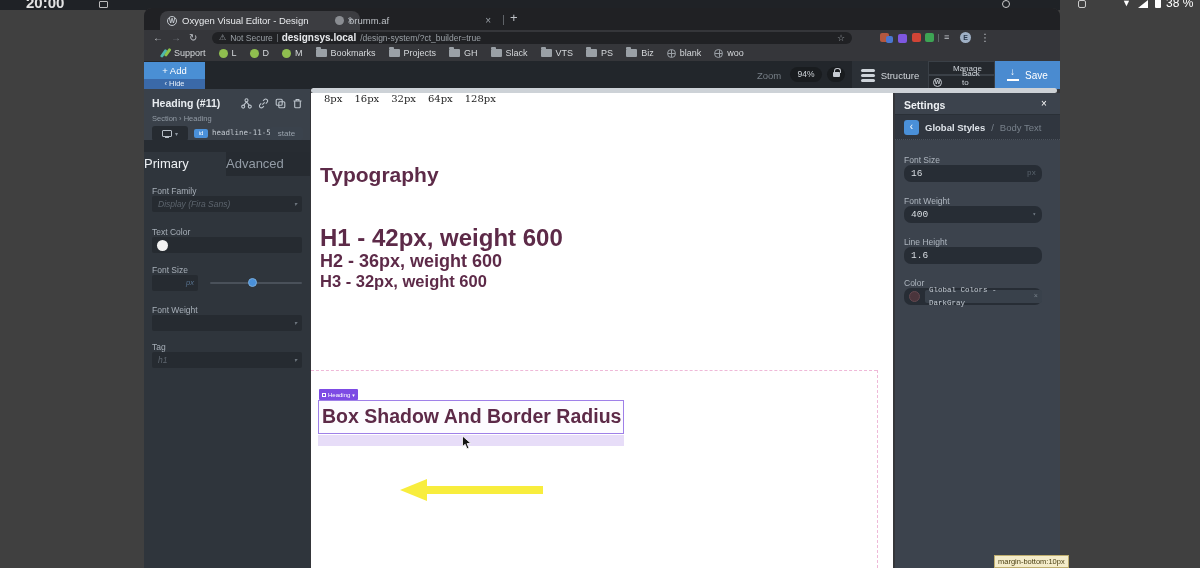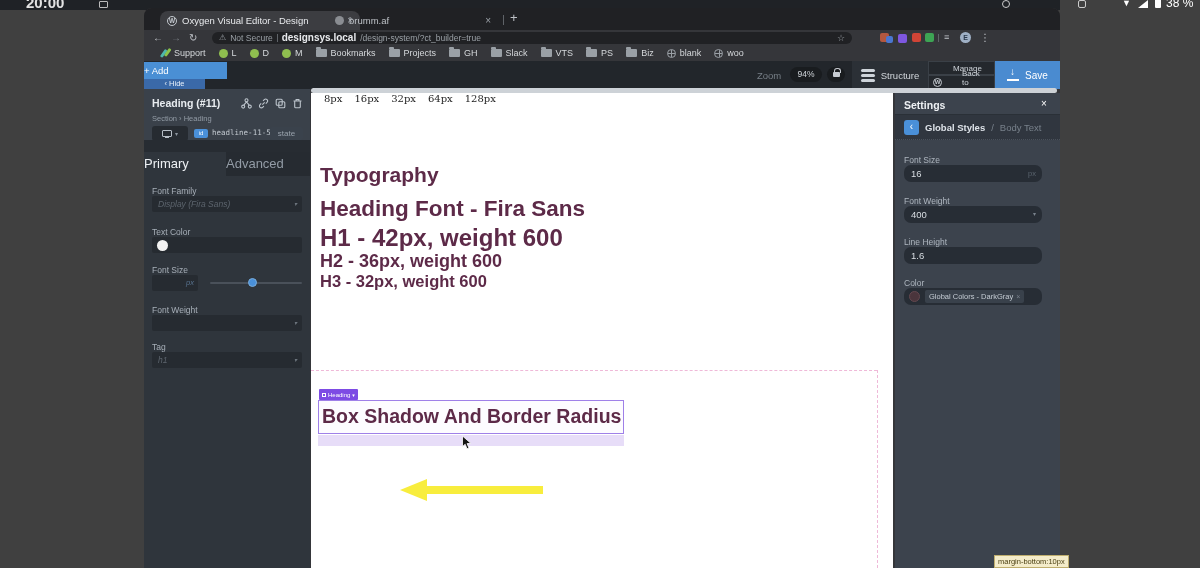--- a/index.html
+++ b/index.html
@@ -48,7 +48,7 @@
 
   
   .edbar{left:0;top:53px;width:916px;height:28px;background:#22262b;}
-  .btn-add{position:absolute;left:0;top:1px;width:83px;height:17px;background:#4a8fd4;color:#fff;font-size:9.5px;line-height:17px;}
+  .btn-add{position:absolute;left:0;top:1px;width:61px;height:17px;background:#4a8fd4;color:#fff;font-size:9.5px;text-align:center;line-height:17px;}
   .btn-hide{position:absolute;left:0;top:18px;width:61px;height:10px;background:#3a69a8;color:#e8f0fa;font-size:7.5px;text-align:center;line-height:10px;}
   .zoomlbl{color:#777f87;font-size:9.5px;}
   .pill{background:#191c1f;border-radius:8px;color:#cfd4d9;font-size:8.5px;text-align:center;}

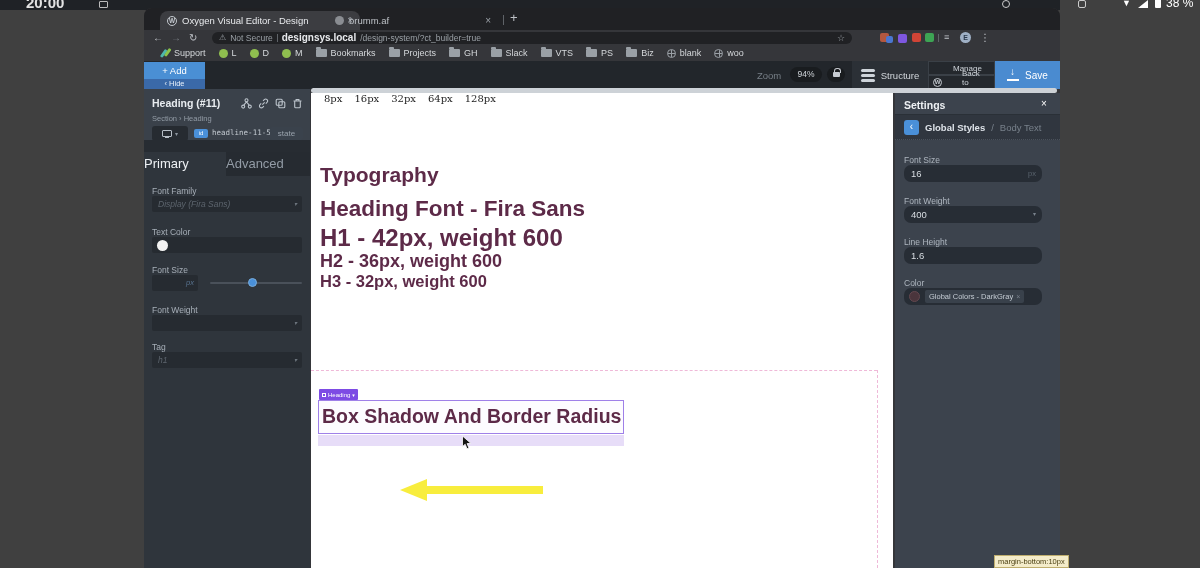--- a/index.html
+++ b/index.html
@@ -121,7 +121,7 @@
   .rp-bc1{font-size:9.5px;font-weight:bold;color:#dde2e8;}
   .rp-bc2,.rp-sep{font-size:9.5px;color:#78818b;}
   .rlbl{position:absolute;left:9px;font-size:8.5px;color:#aeb6bf;}
-  .rfield{position:absolute;left:9px;width:138px;height:17px;background:#272d35;border-radius:7px;color:#d9dee3;font-size:9.5px;line-height:17px;padding:0 7px;}
+  .rfield{position:absolute;left:9px;width:138px;height:17px;background:#272d35;border-radius:7px;color:#d9dee3;font-size:9.5px;line-height:17px;padding:0 7px;font-family:Liberation Mono, monospace;}
   .rfield .unit{position:absolute;right:6px;top:0;font-size:7.5px;color:#5a646e;}
   .rfield .chev{position:absolute;right:6px;top:0;font-size:6px;color:#79828c;}
   .cswatch{position:absolute;left:5px;top:3px;width:11px;height:11px;border-radius:50%;background:#4a353c;border:1px solid #63484f;}

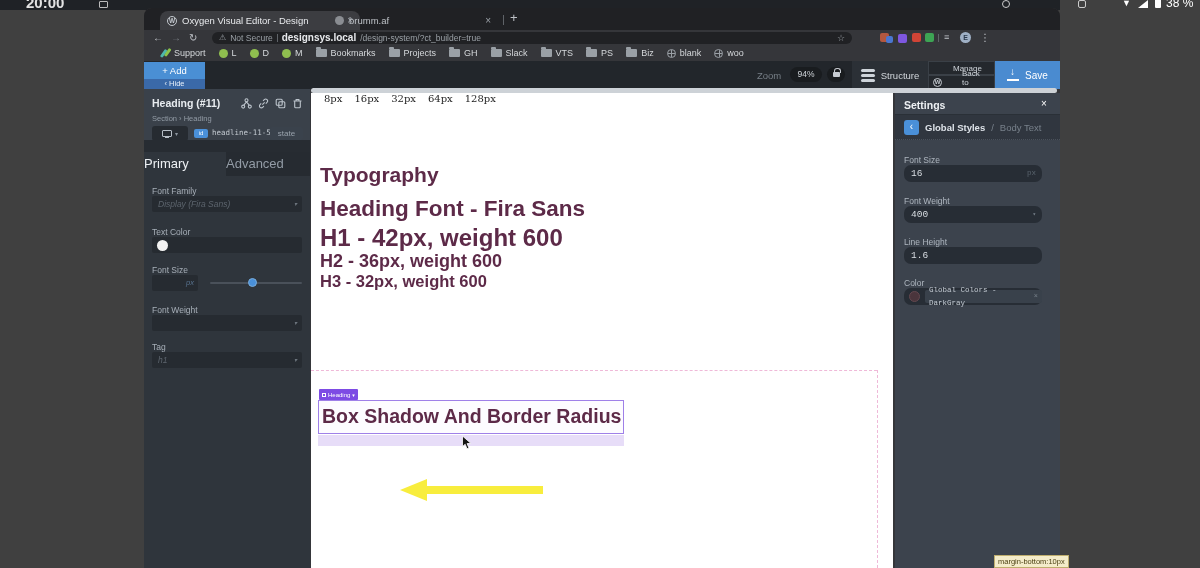--- a/index.html
+++ b/index.html
@@ -367,7 +367,6 @@
     </div>
 
     <div class="t-typo maroon">Typography</div>
-    <div class="t-hf maroon">Heading Font - Fira Sans</div>
     <div class="t-h1 maroon">H1 - 42px, weight 600</div>
     <div class="t-h2 maroon">H2 - 36px, weight 600</div>
     <div class="t-h3 maroon">H3 - 32px, weight 600</div>

